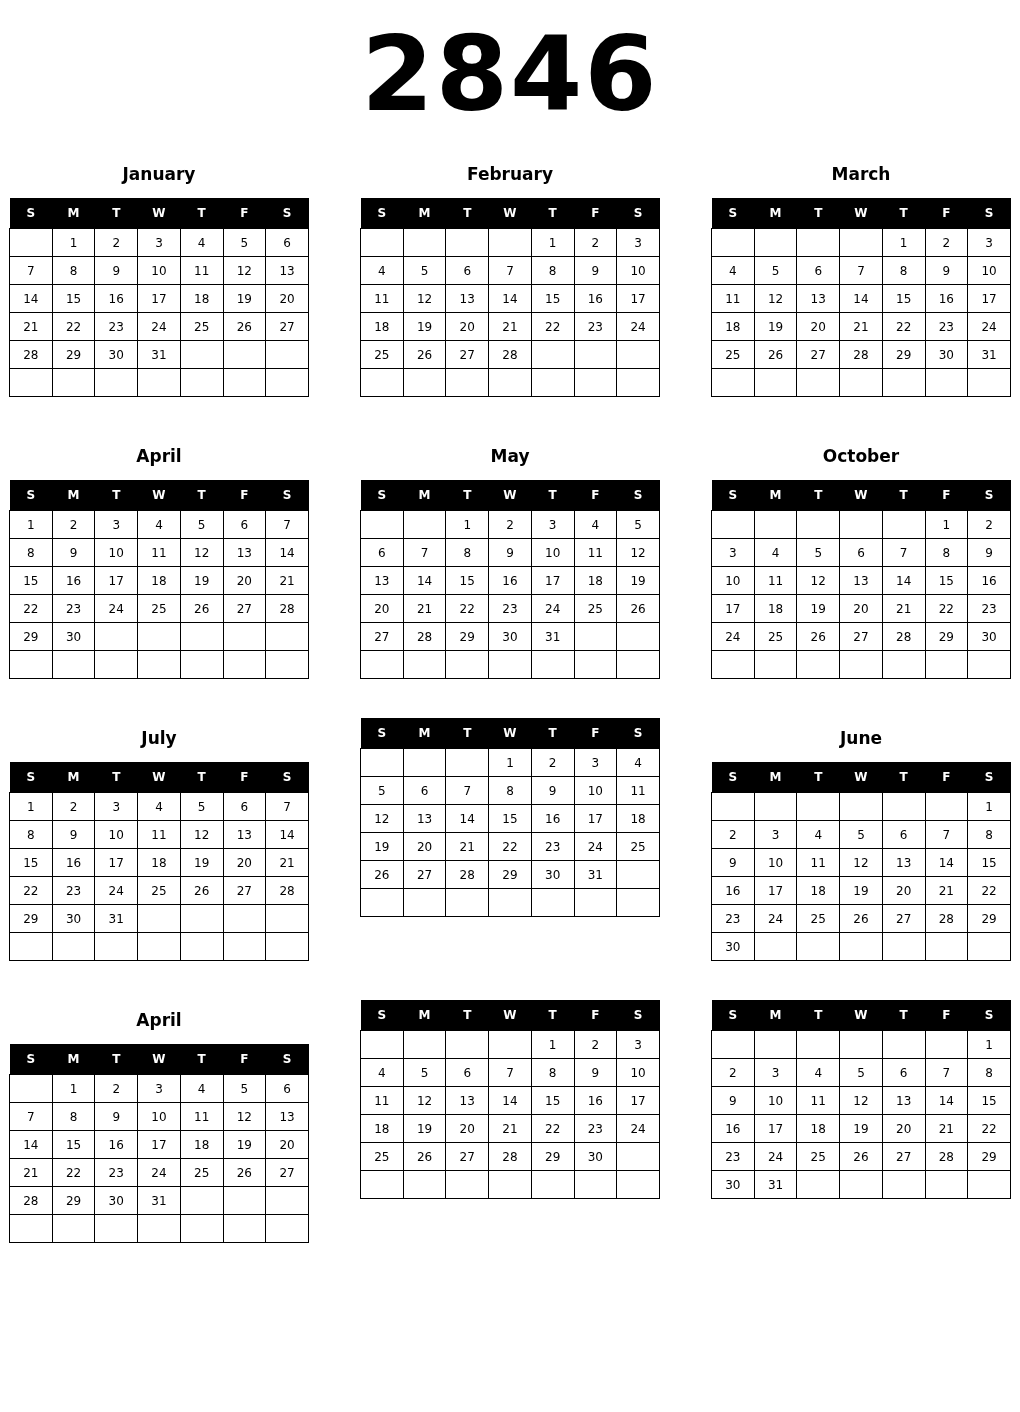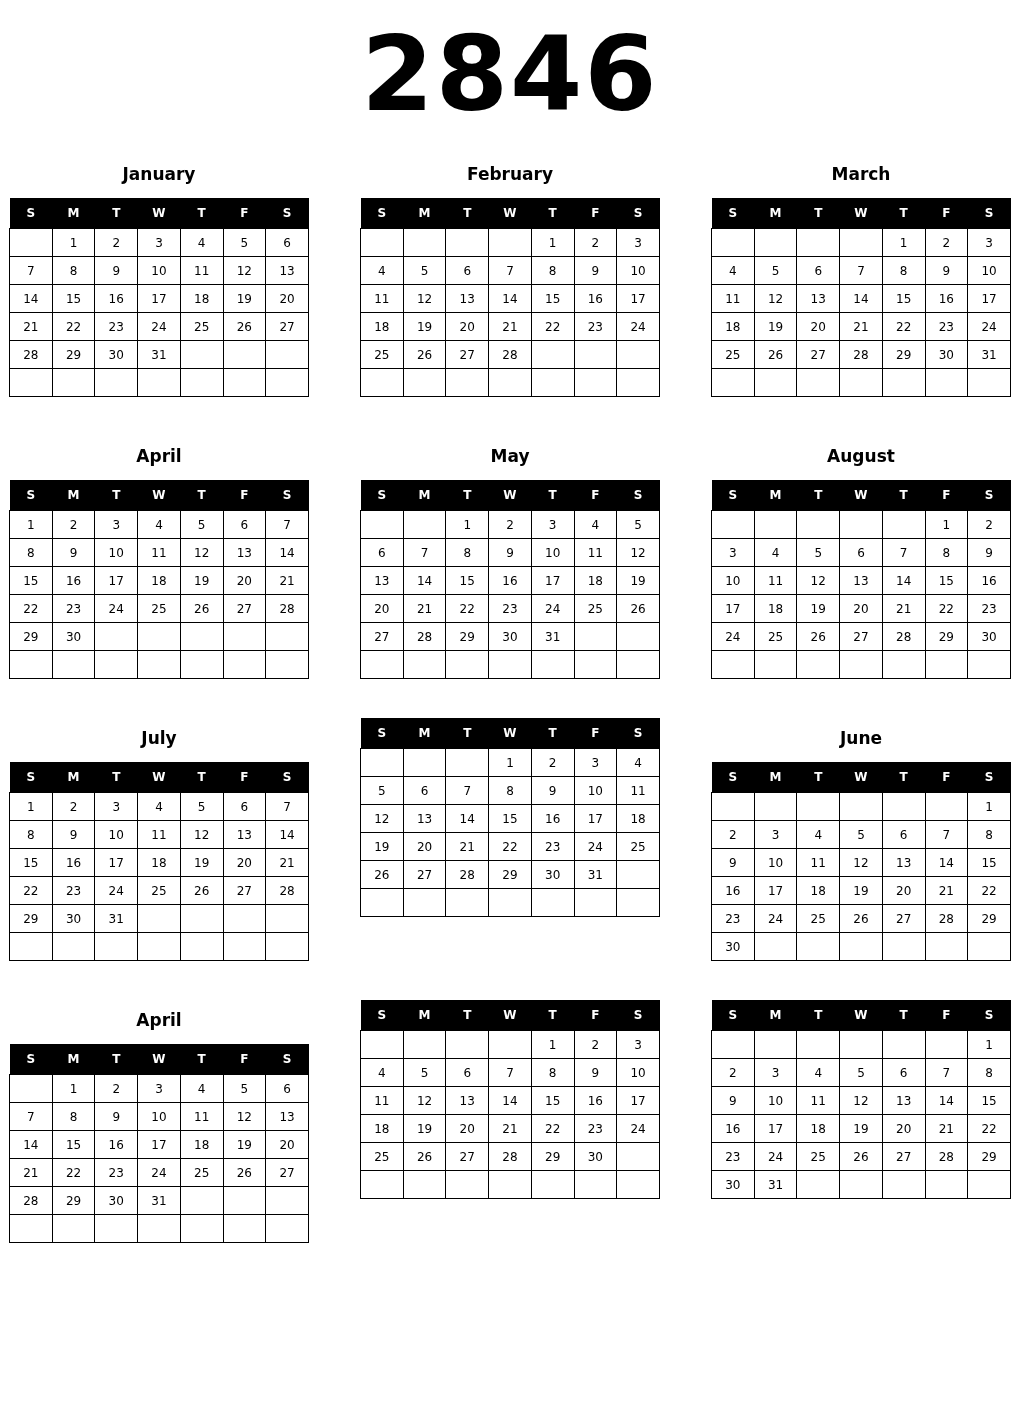--- a/index.html
+++ b/index.html
@@ -447,7 +447,7 @@
         </table>
       </div>
       <div class="month">
-        <div class="month-name">August</div>
+        <div class="month-name">October</div>
         <table class="cal">
           <thead>
             <tr class="head-row">

